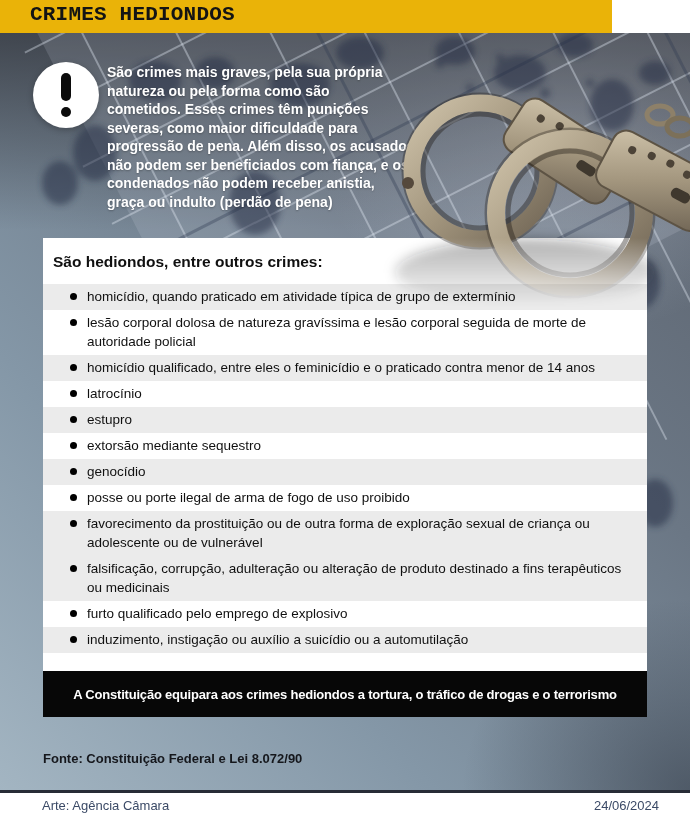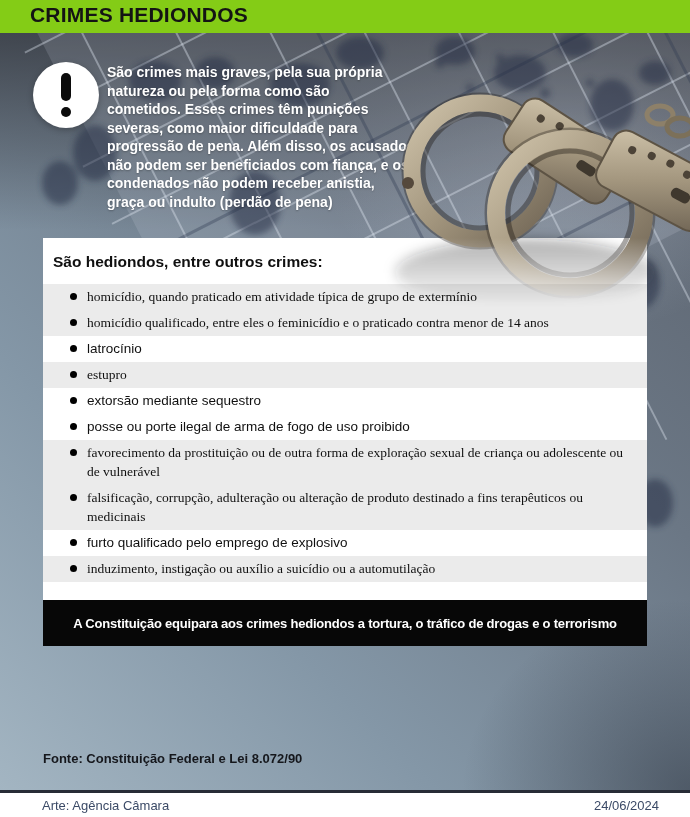--- a/index.html
+++ b/index.html
@@ -8,7 +8,7 @@
     font-family:"Liberation Sans",sans-serif;background:#ffffff;
   }
   
-  .title-bar{position:absolute;top:0;left:0;width:690px;height:33px;background:#84cc16;}
+  .title-bar{position:absolute;top:0;left:0;width:612px;height:33px;background:#eab308;font-family:Liberation Mono, monospace;}
   .title-bar h1{margin:0;position:absolute;left:30px;top:3px;font-size:21px;font-weight:700;
     color:#141414;letter-spacing:.2px;}
   

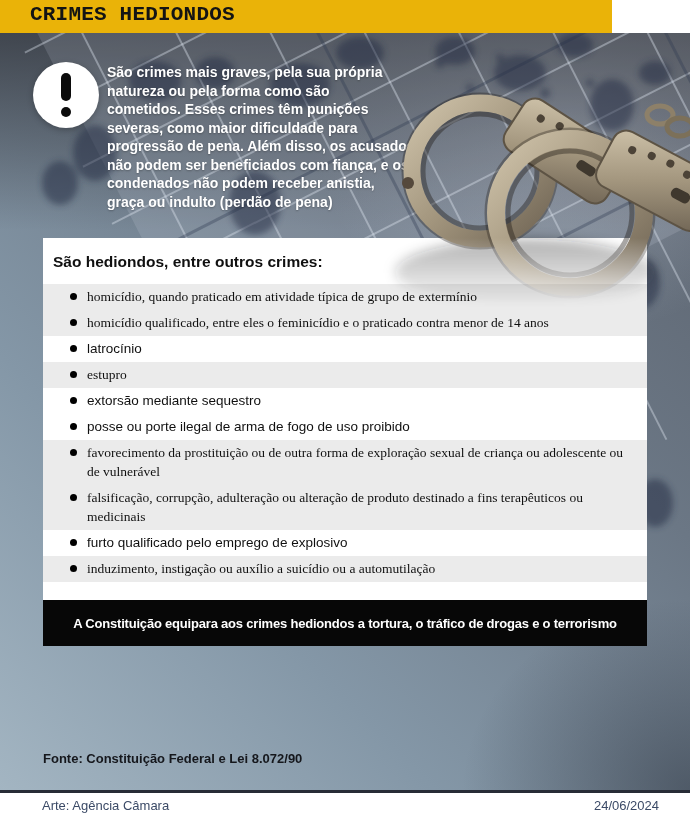--- a/index.html
+++ b/index.html
@@ -41,7 +41,7 @@
   .card h2{margin:0;padding:15px 10px 13px;text-align:left;font-size:15.5px;font-weight:700;color:#101010;}
   .card ul{list-style:none;margin:0;padding:0;}
   .card li{position:relative;font-size:13.5px;line-height:19px;color:#101010;padding:3px 22px 4px 44px;background:#ffffff;}
-  .card li.alt{background:#ebebeb;font-family:Liberation Serif, serif;}
+  .card li.alt{background:#ebebeb;}
   .card li::before{content:"";position:absolute;left:27px;top:9px;width:7px;height:7px;border-radius:50%;background:#000;}
   .card .spacer{height:18px;background:#ffffff;}
   .equiv{height:46px;background:#070707;display:flex;align-items:center;justify-content:center;overflow:hidden;}

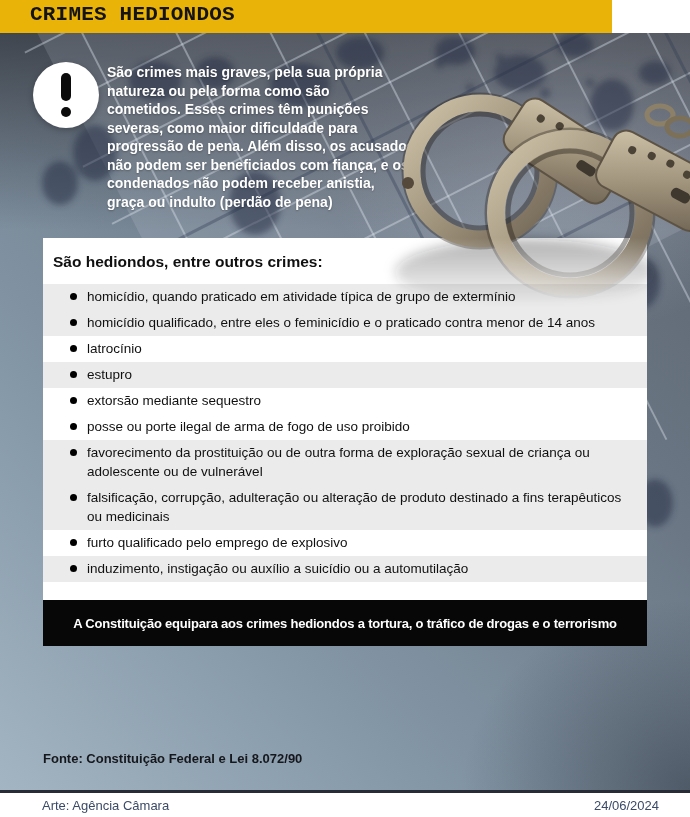--- a/index.html
+++ b/index.html
@@ -192,6 +192,7 @@
       <h2>São hediondos, entre outros crimes:</h2>
       <ul>
           <li class="alt">homicídio, quando praticado em atividade típica de grupo de extermínio</li>
+          <li>lesão corporal dolosa de natureza gravíssima e lesão corporal seguida de morte de autoridade policial</li>
           <li class="alt">homicídio qualificado, entre eles o feminicídio e o praticado contra menor de 14 anos</li>
           <li>latrocínio</li>
           <li class="alt">estupro</li>

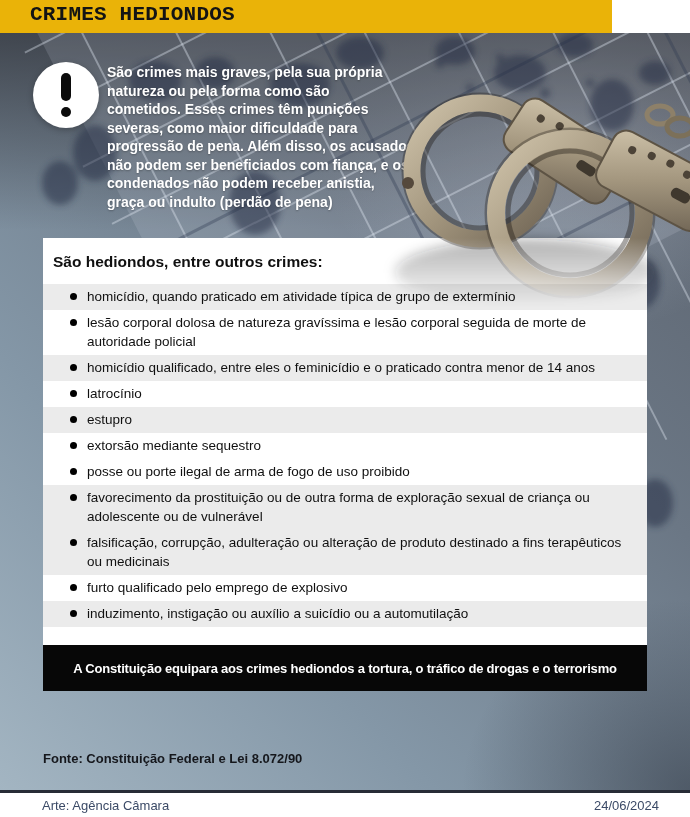--- a/index.html
+++ b/index.html
@@ -197,6 +197,7 @@
           <li>latrocínio</li>
           <li class="alt">estupro</li>
           <li>extorsão mediante sequestro</li>
+          <li class="alt">genocídio</li>
           <li>posse ou porte ilegal de arma de fogo de uso proibido</li>
           <li class="alt">favorecimento da prostituição ou de outra forma de exploração sexual de criança ou adolescente ou de vulnerável</li>
           <li class="alt">falsificação, corrupção, adulteração ou alteração de produto destinado a fins terapêuticos ou medicinais</li>

